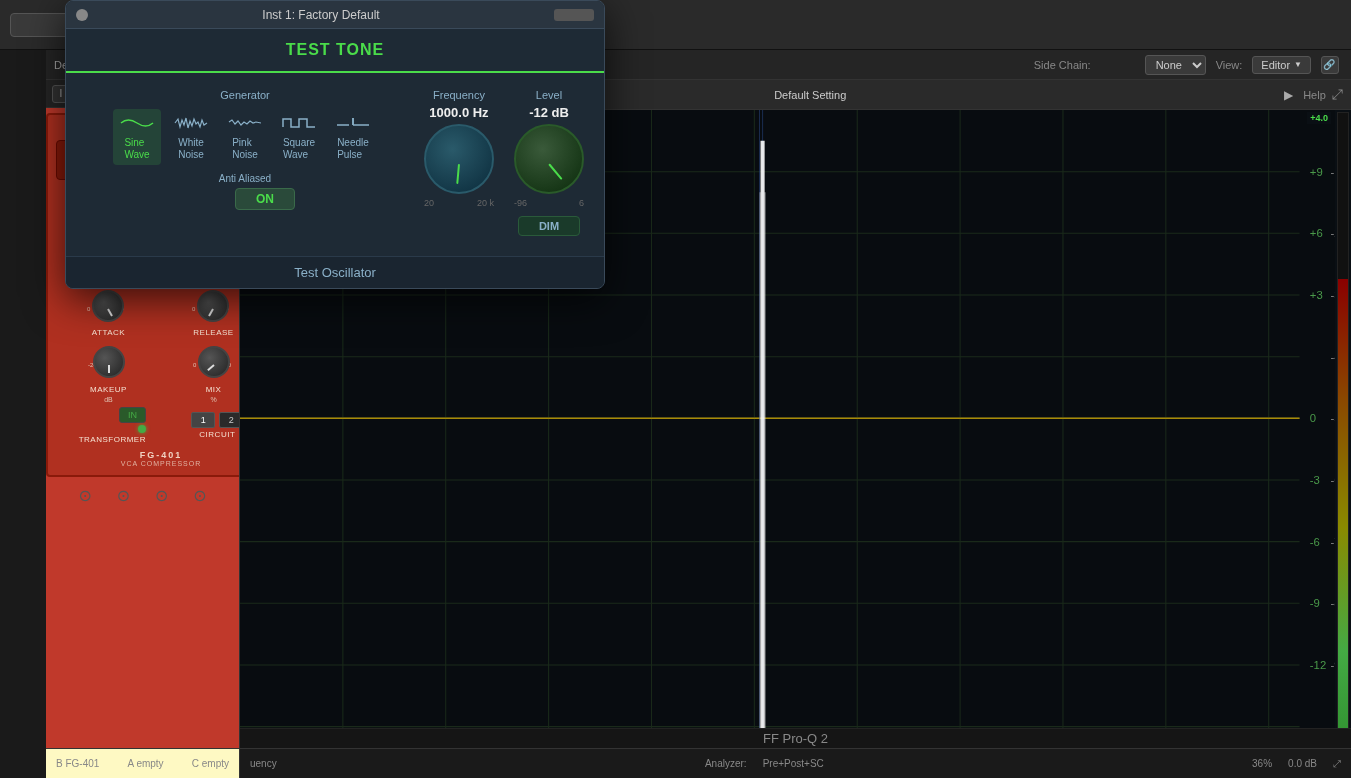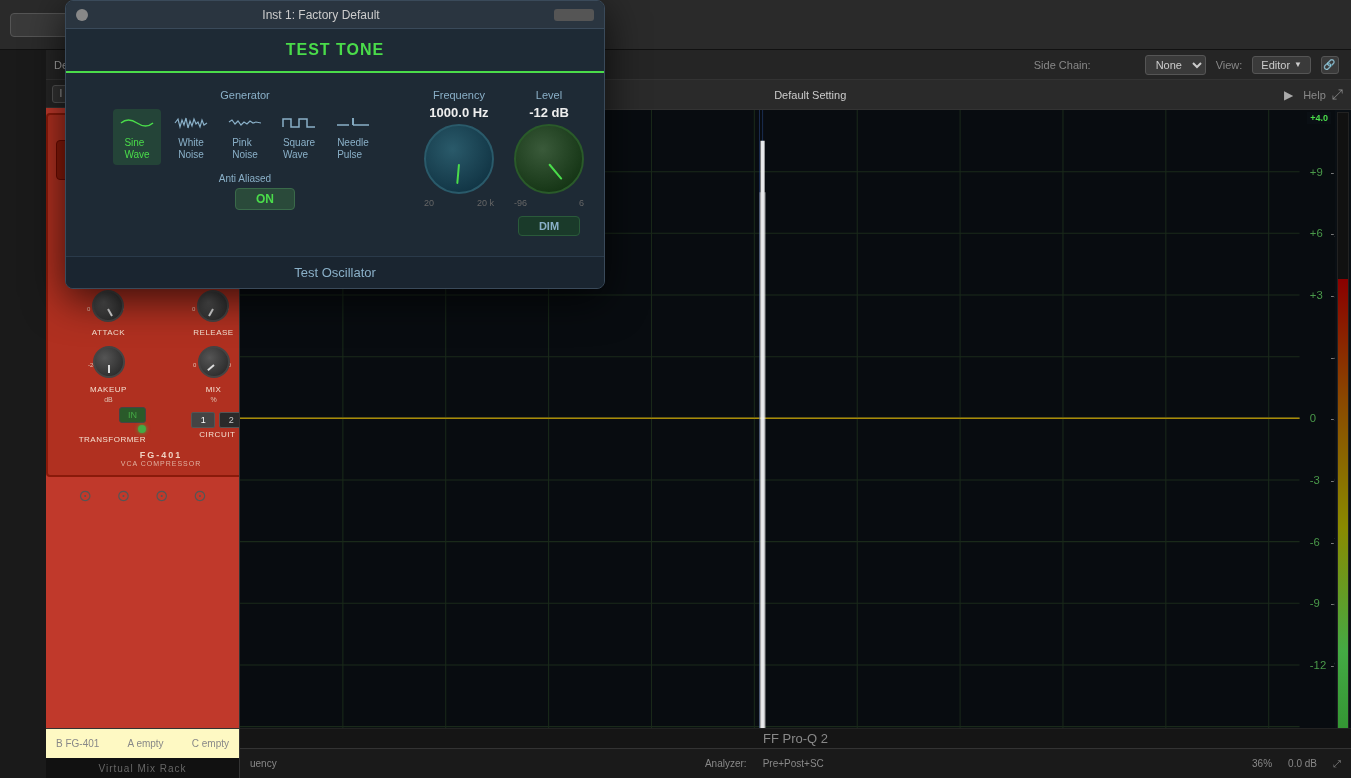--- a/index.html
+++ b/index.html
@@ -910,9 +910,6 @@
     <span class="vmr-slot">A  empty</span>
     <span class="vmr-slot">C  empty</span>
   </div>
-  <div class="vmr-footer">
-    <span class="vmr-footer-text">Virtual Mix Rack</span>
-  </div>
 </div>
 
 <div class="main-right">

